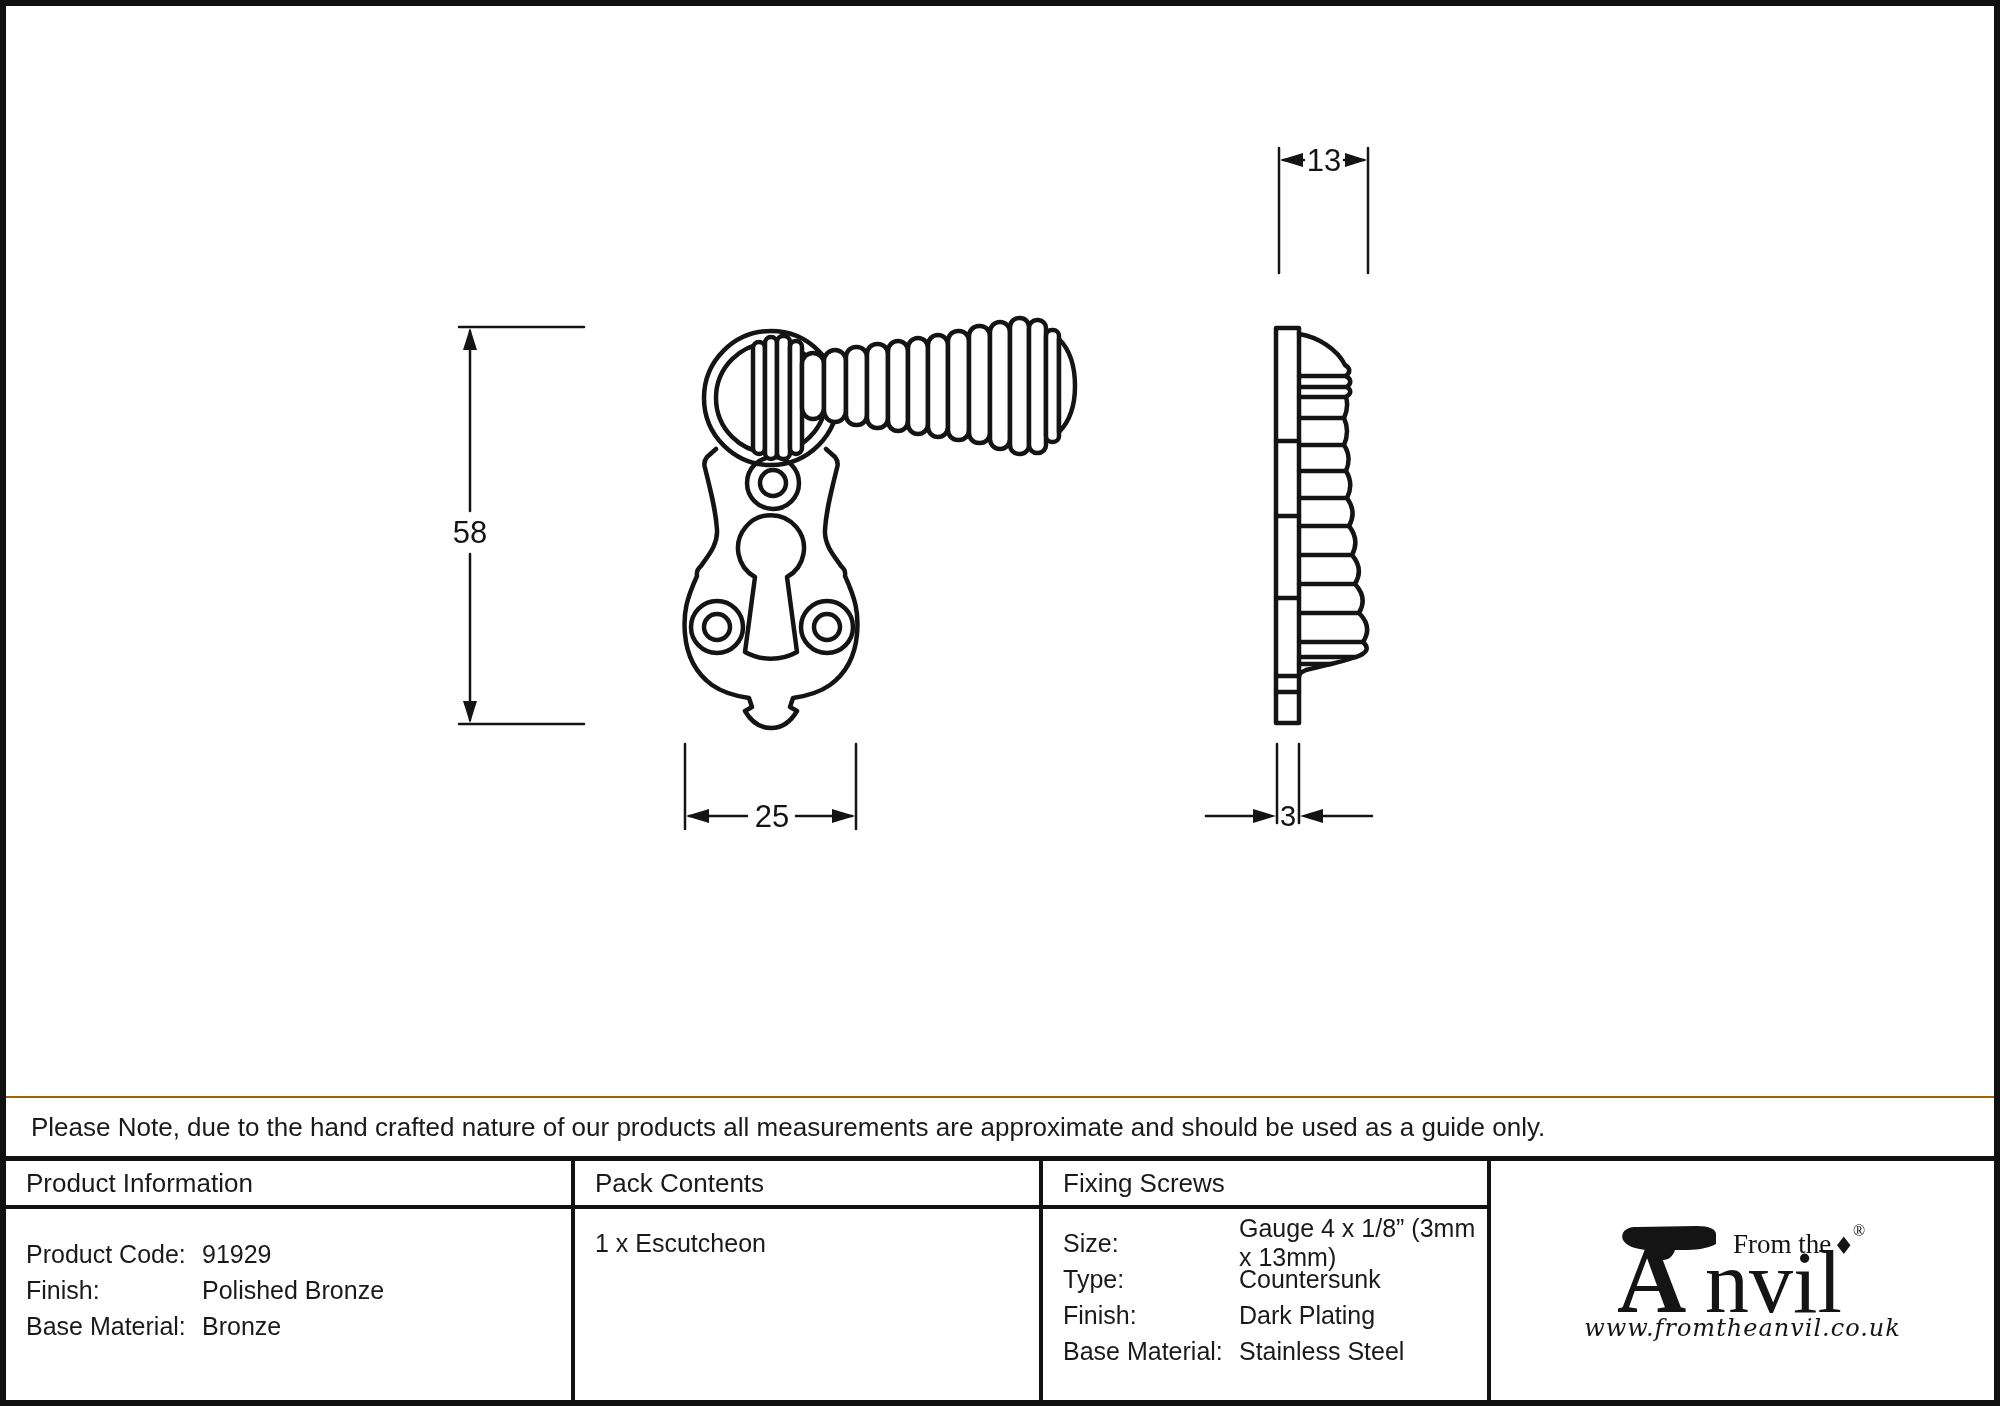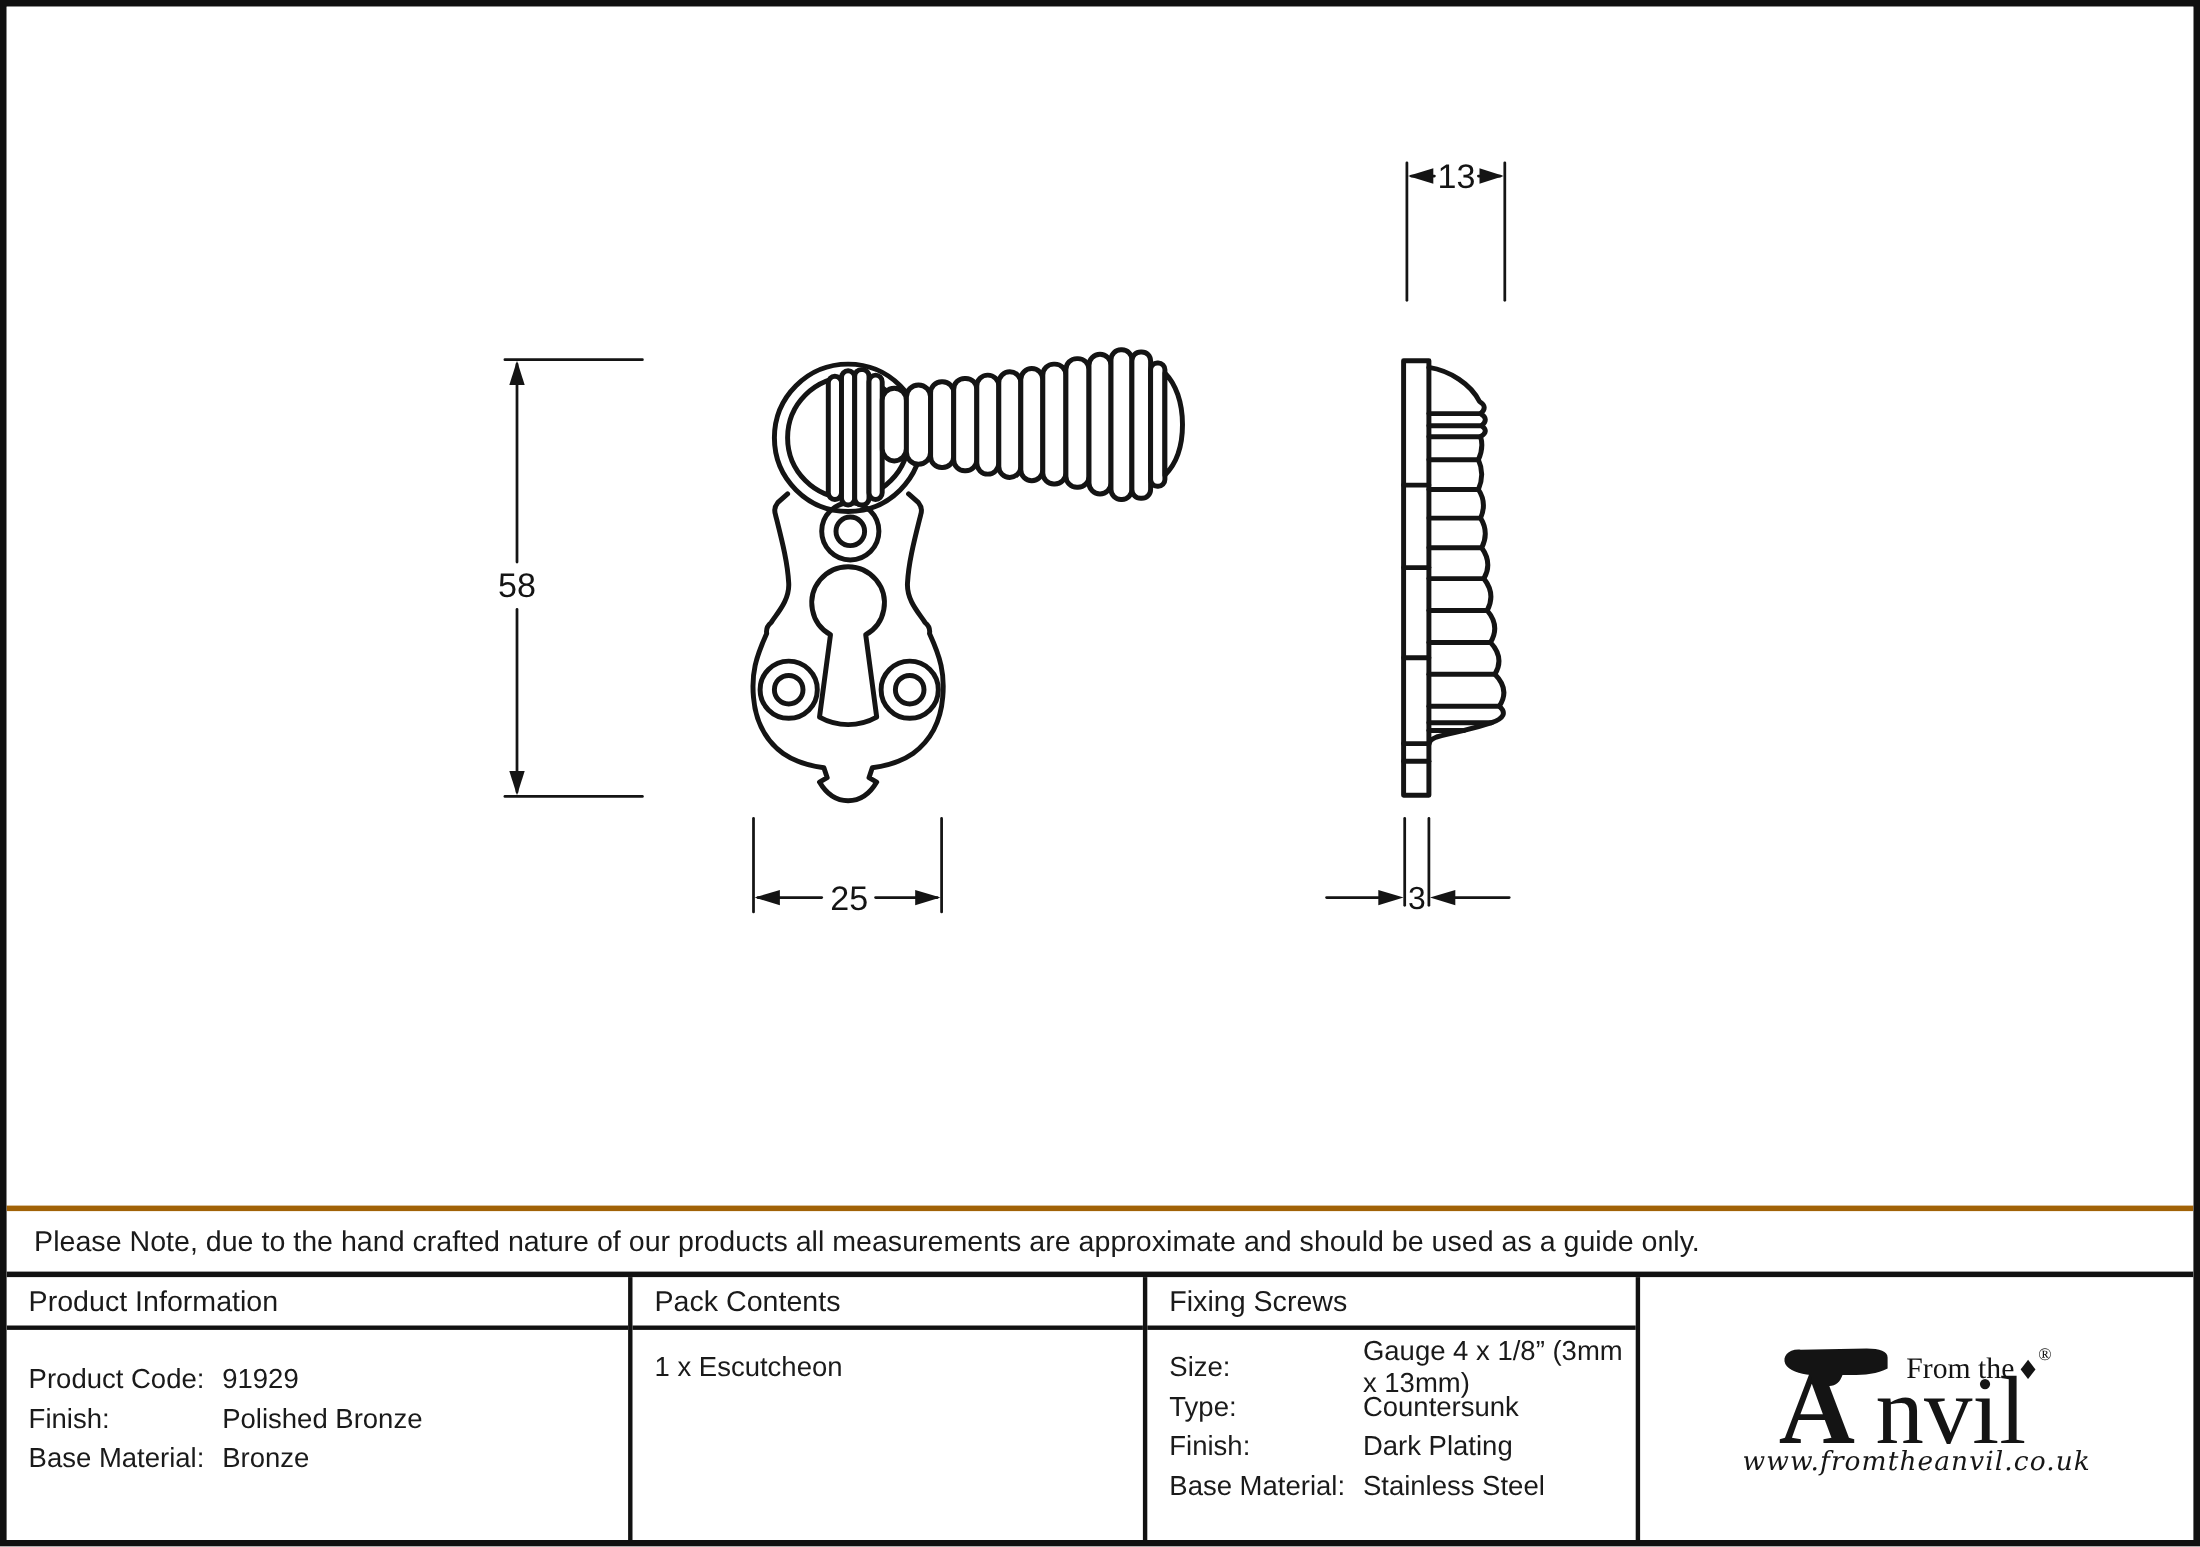--- a/index.html
+++ b/index.html
@@ -20,7 +20,7 @@
   .drawing-area svg{display:block;width:100%;height:100%;}
   .note-row{
     position:absolute;left:0;top:1090px;width:1988px;height:65px;
-    border-top:5px solid #a16207;border-bottom:5px solid #111;
+    border-top:2px solid #a16207;border-bottom:5px solid #111;
     box-sizing:border-box;
     display:flex;align-items:center;
     padding-left:25px;

